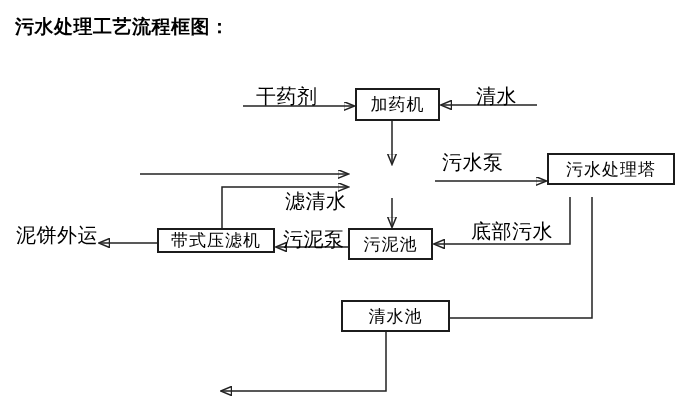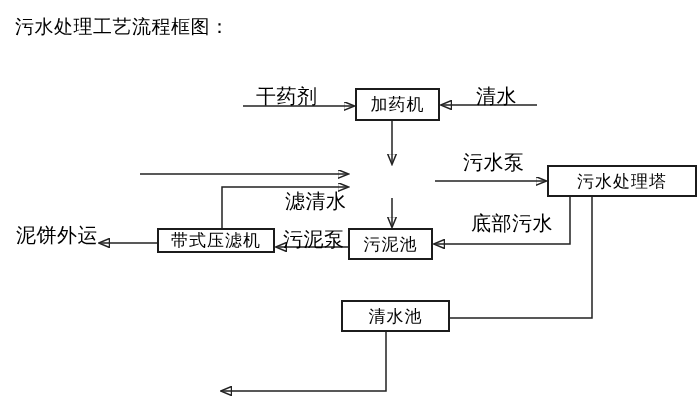--- a/index.html
+++ b/index.html
@@ -11,7 +11,7 @@
   }
   .title {
     position:absolute; left:15px; top:14px;
-    font-size:19px; font-weight:normal; letter-spacing:0.5px;
+    font-size:19px; font-weight:bold; letter-spacing:0.5px;
     white-space:nowrap;
   }
   .node {

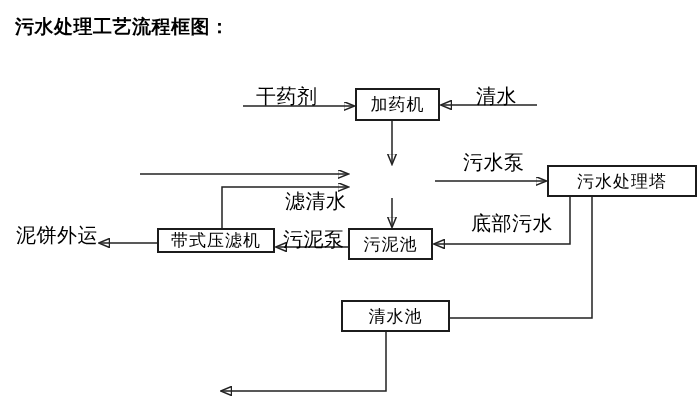--- a/index.html
+++ b/index.html
@@ -71,7 +71,7 @@
 
   <div class="flow-label" style="left:256px;top:85px">干药剂</div>
   <div class="flow-label" style="left:476px;top:85px">清水</div>
-  <div class="flow-label" style="left:463px;top:151px">污水泵</div>
+  <div class="flow-label" style="left:442px;top:151px">污水泵</div>
   <div class="flow-label" style="left:285px;top:190px">滤清水</div>
   <div class="flow-label" style="left:16px;top:224px">泥饼外运</div>
   <div class="flow-label" style="left:283px;top:228px">污泥泵</div>

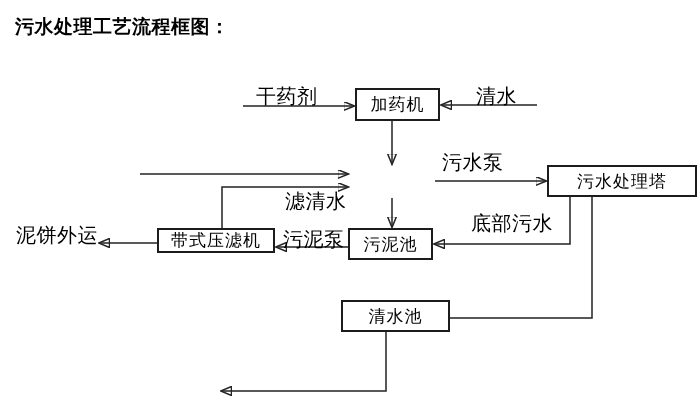--- a/index.html
+++ b/index.html
@@ -56,7 +56,7 @@
   <div class="node" style="left:355px;top:88px;width:85px;height:33px">
     <span>加药机</span>
   </div>
-  <div class="node" style="left:547px;top:165px;width:150px;height:32px">
+  <div class="node" style="left:547px;top:153px;width:128px;height:32px">
     <span>污水处理塔</span>
   </div>
   <div class="node" style="left:157px;top:228px;width:118px;height:25px">

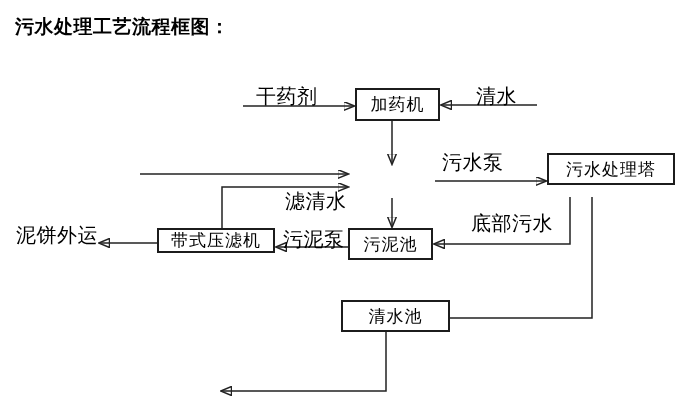--- a/index.html
+++ b/index.html
@@ -75,7 +75,7 @@
   <div class="flow-label" style="left:285px;top:190px">滤清水</div>
   <div class="flow-label" style="left:16px;top:224px">泥饼外运</div>
   <div class="flow-label" style="left:283px;top:228px">污泥泵</div>
-  <div class="flow-label" style="left:471px;top:212px">底部污水</div>
+  <div class="flow-label" style="left:471px;top:220px">底部污水</div>
 
 </div>
 

